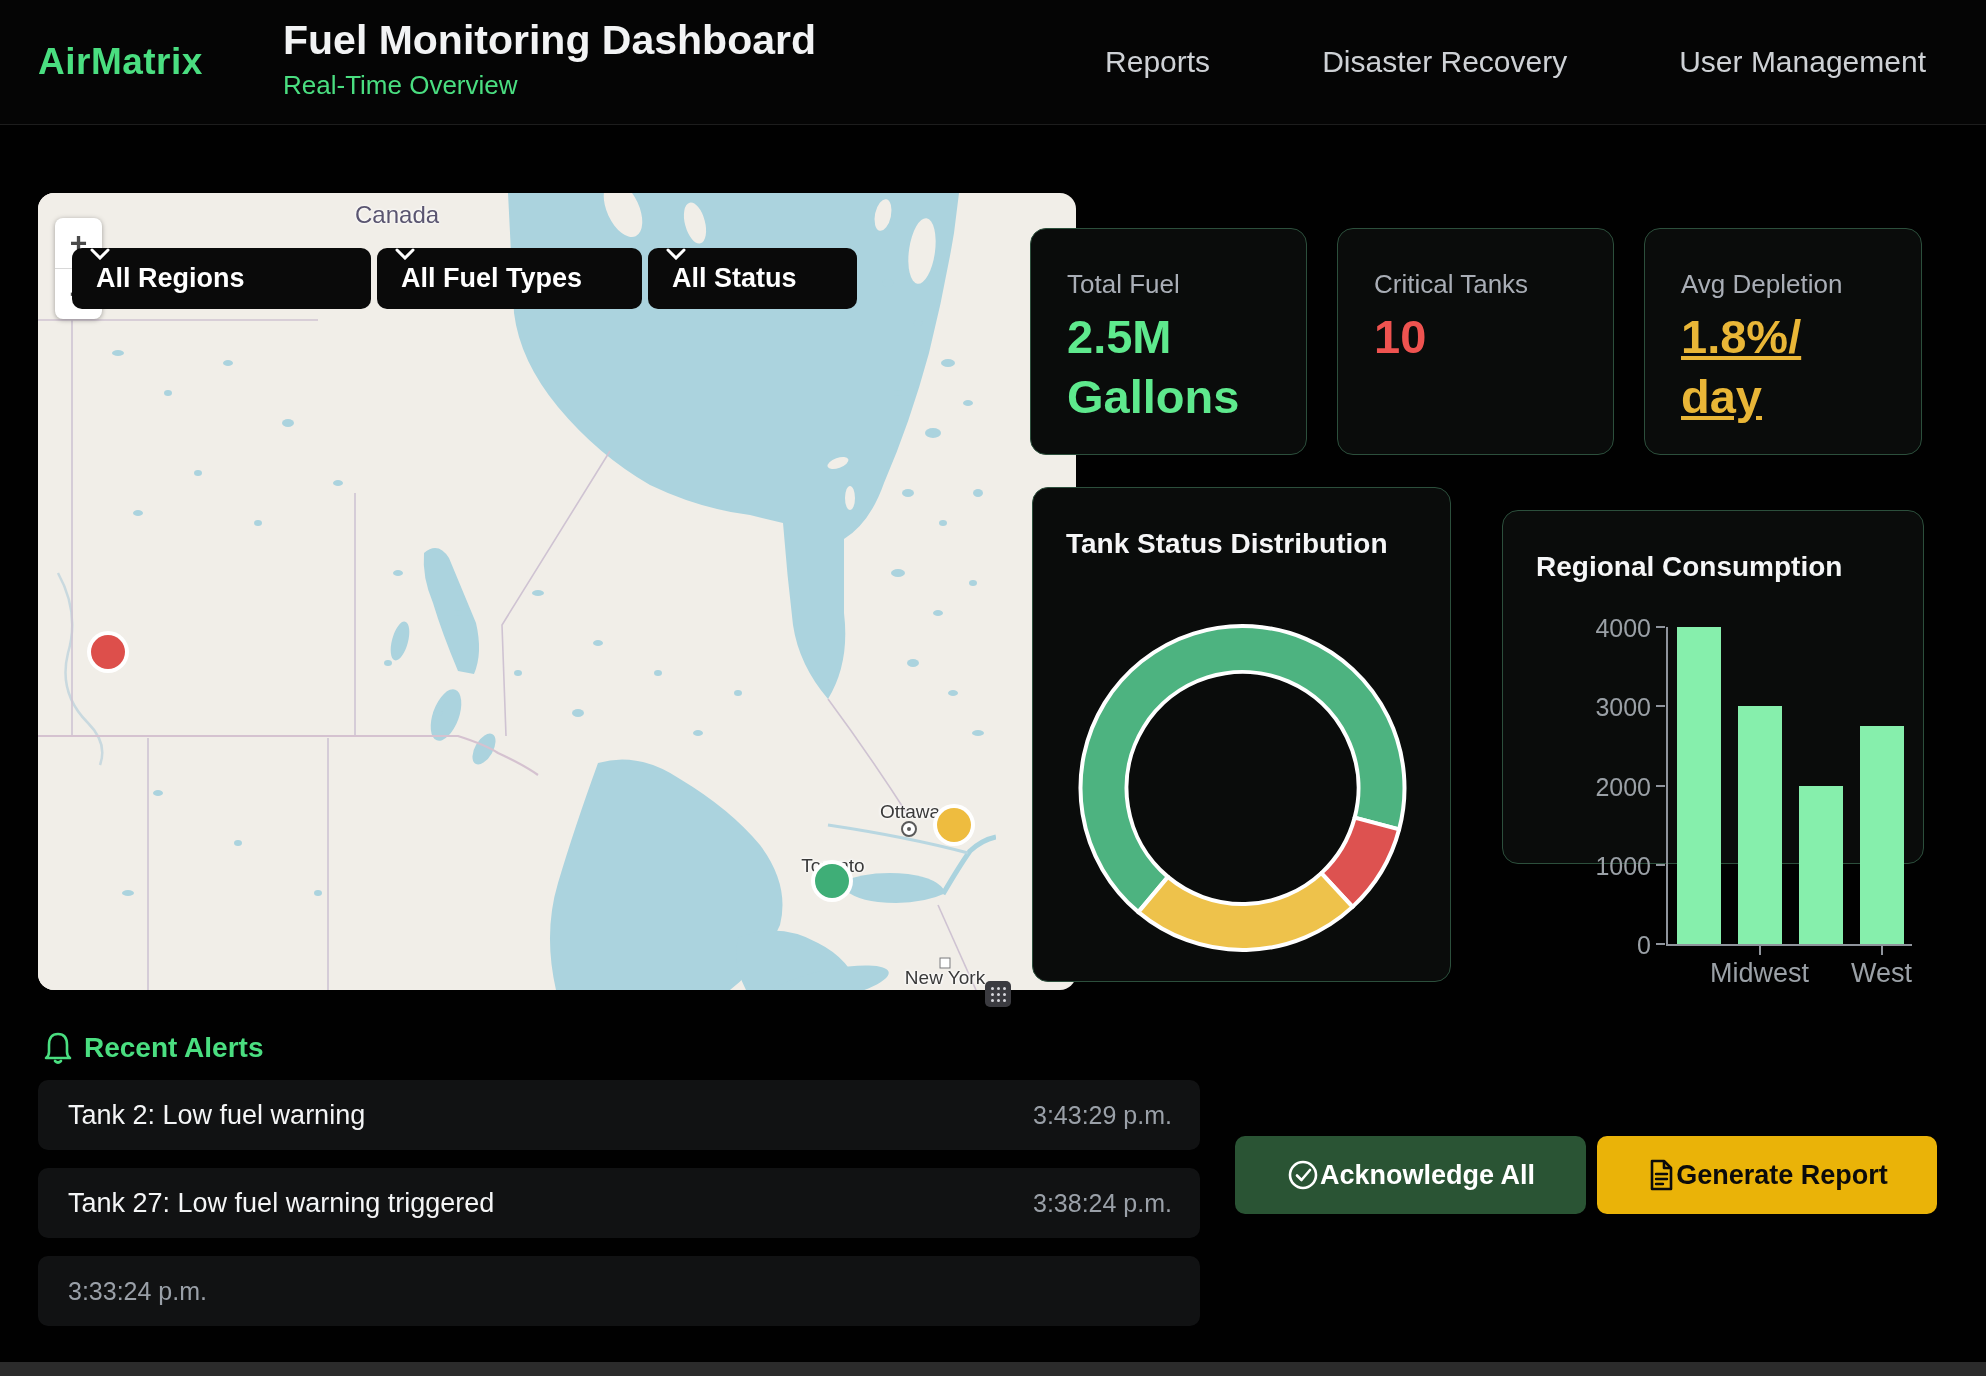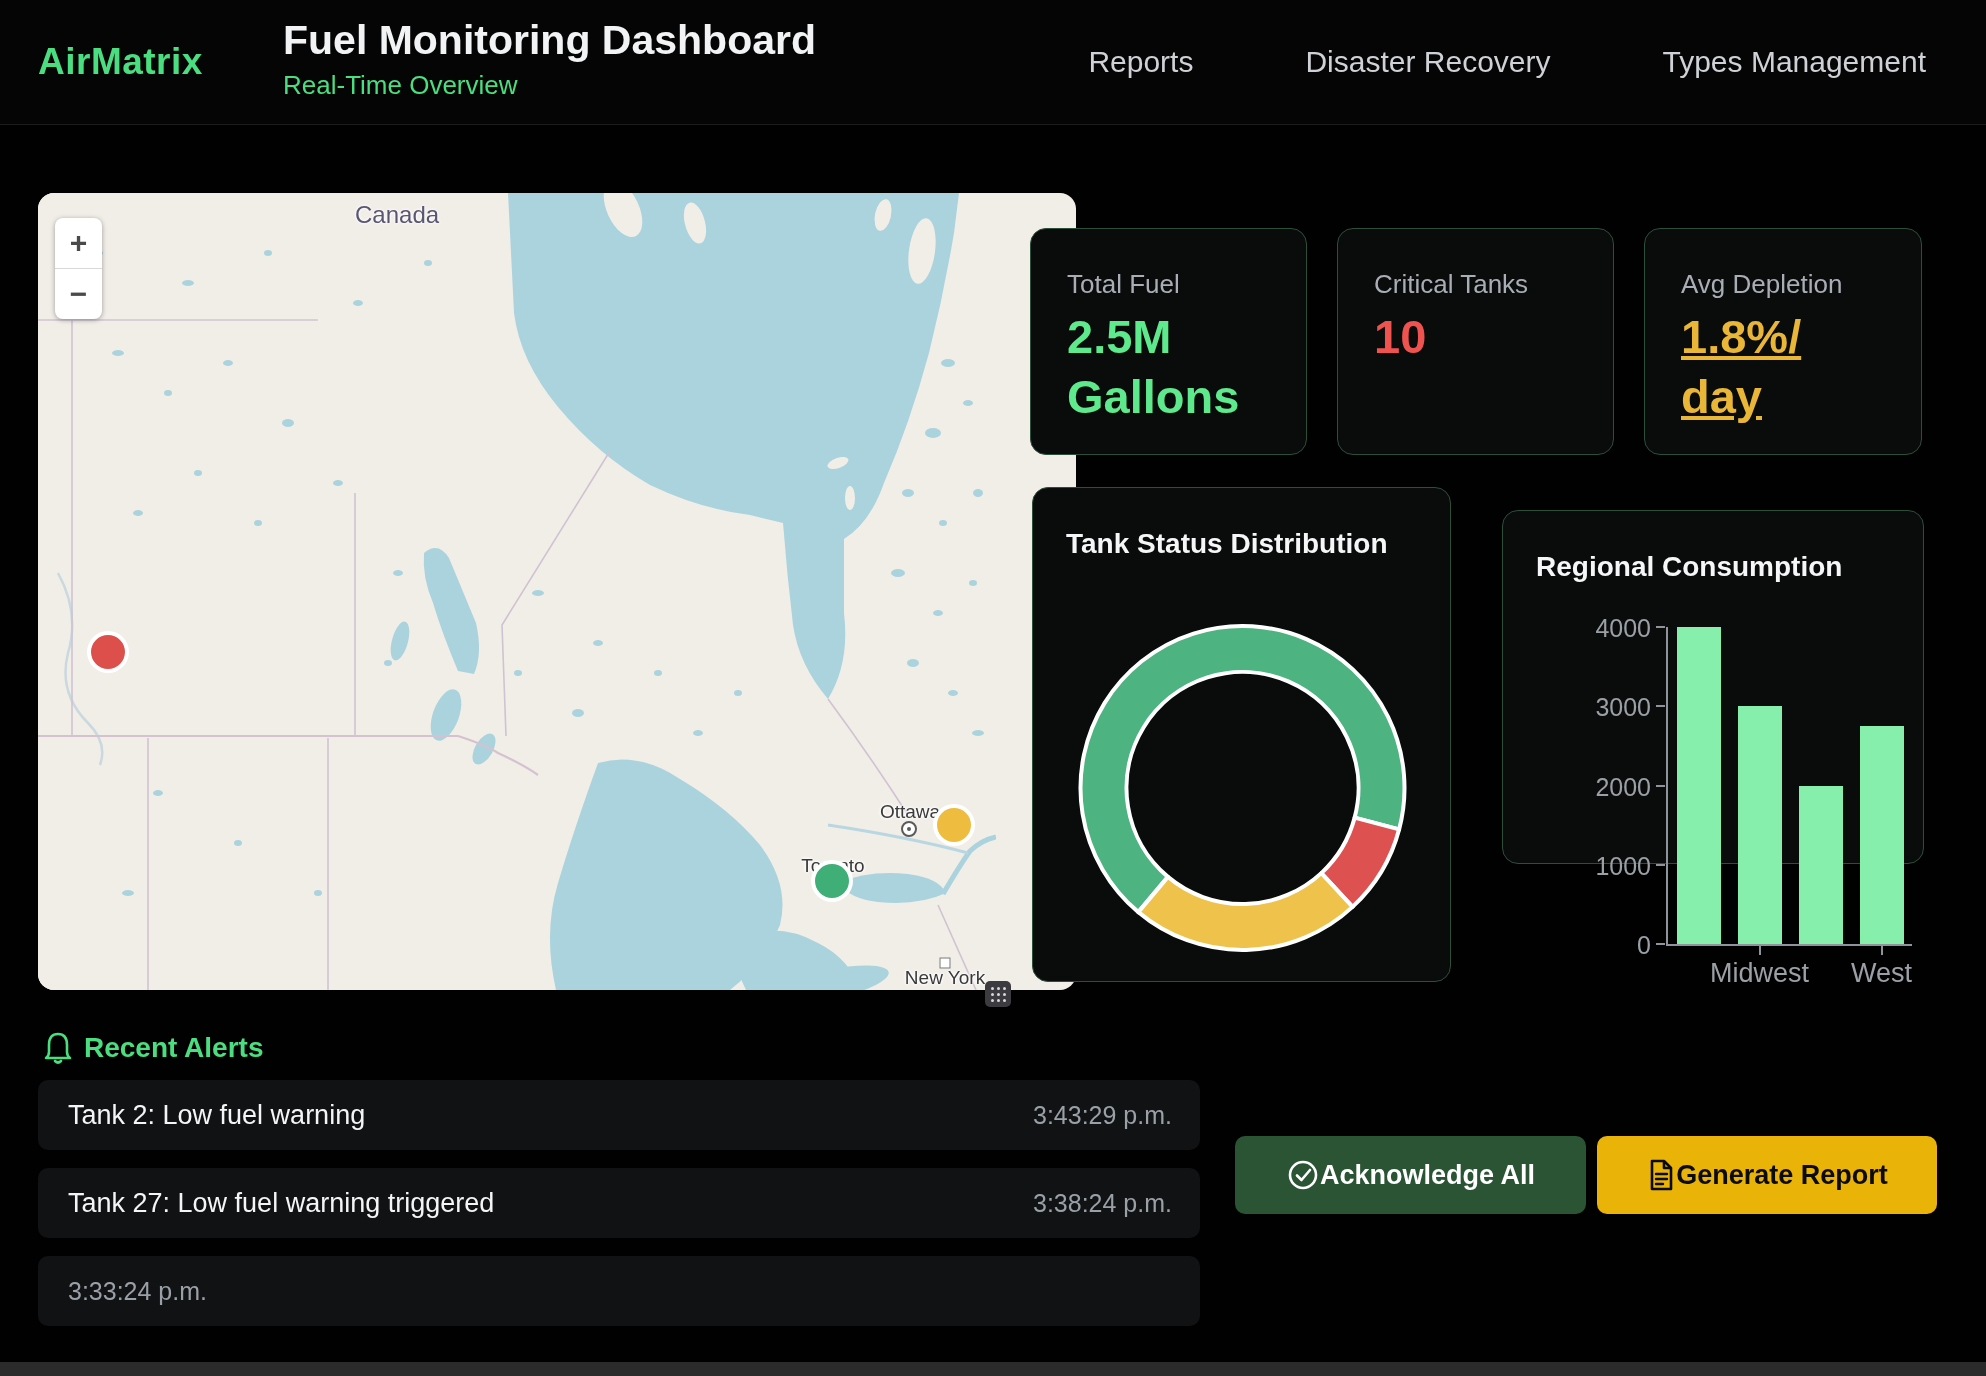--- a/index.html
+++ b/index.html
@@ -71,7 +71,7 @@
   <div class="nav">
     <div class="nav-item">Reports</div>
     <div class="nav-item">Disaster Recovery</div>
-    <div class="nav-item">Types Management</div>
+    <div class="nav-item">User Management</div>
   </div>
 </div>
 

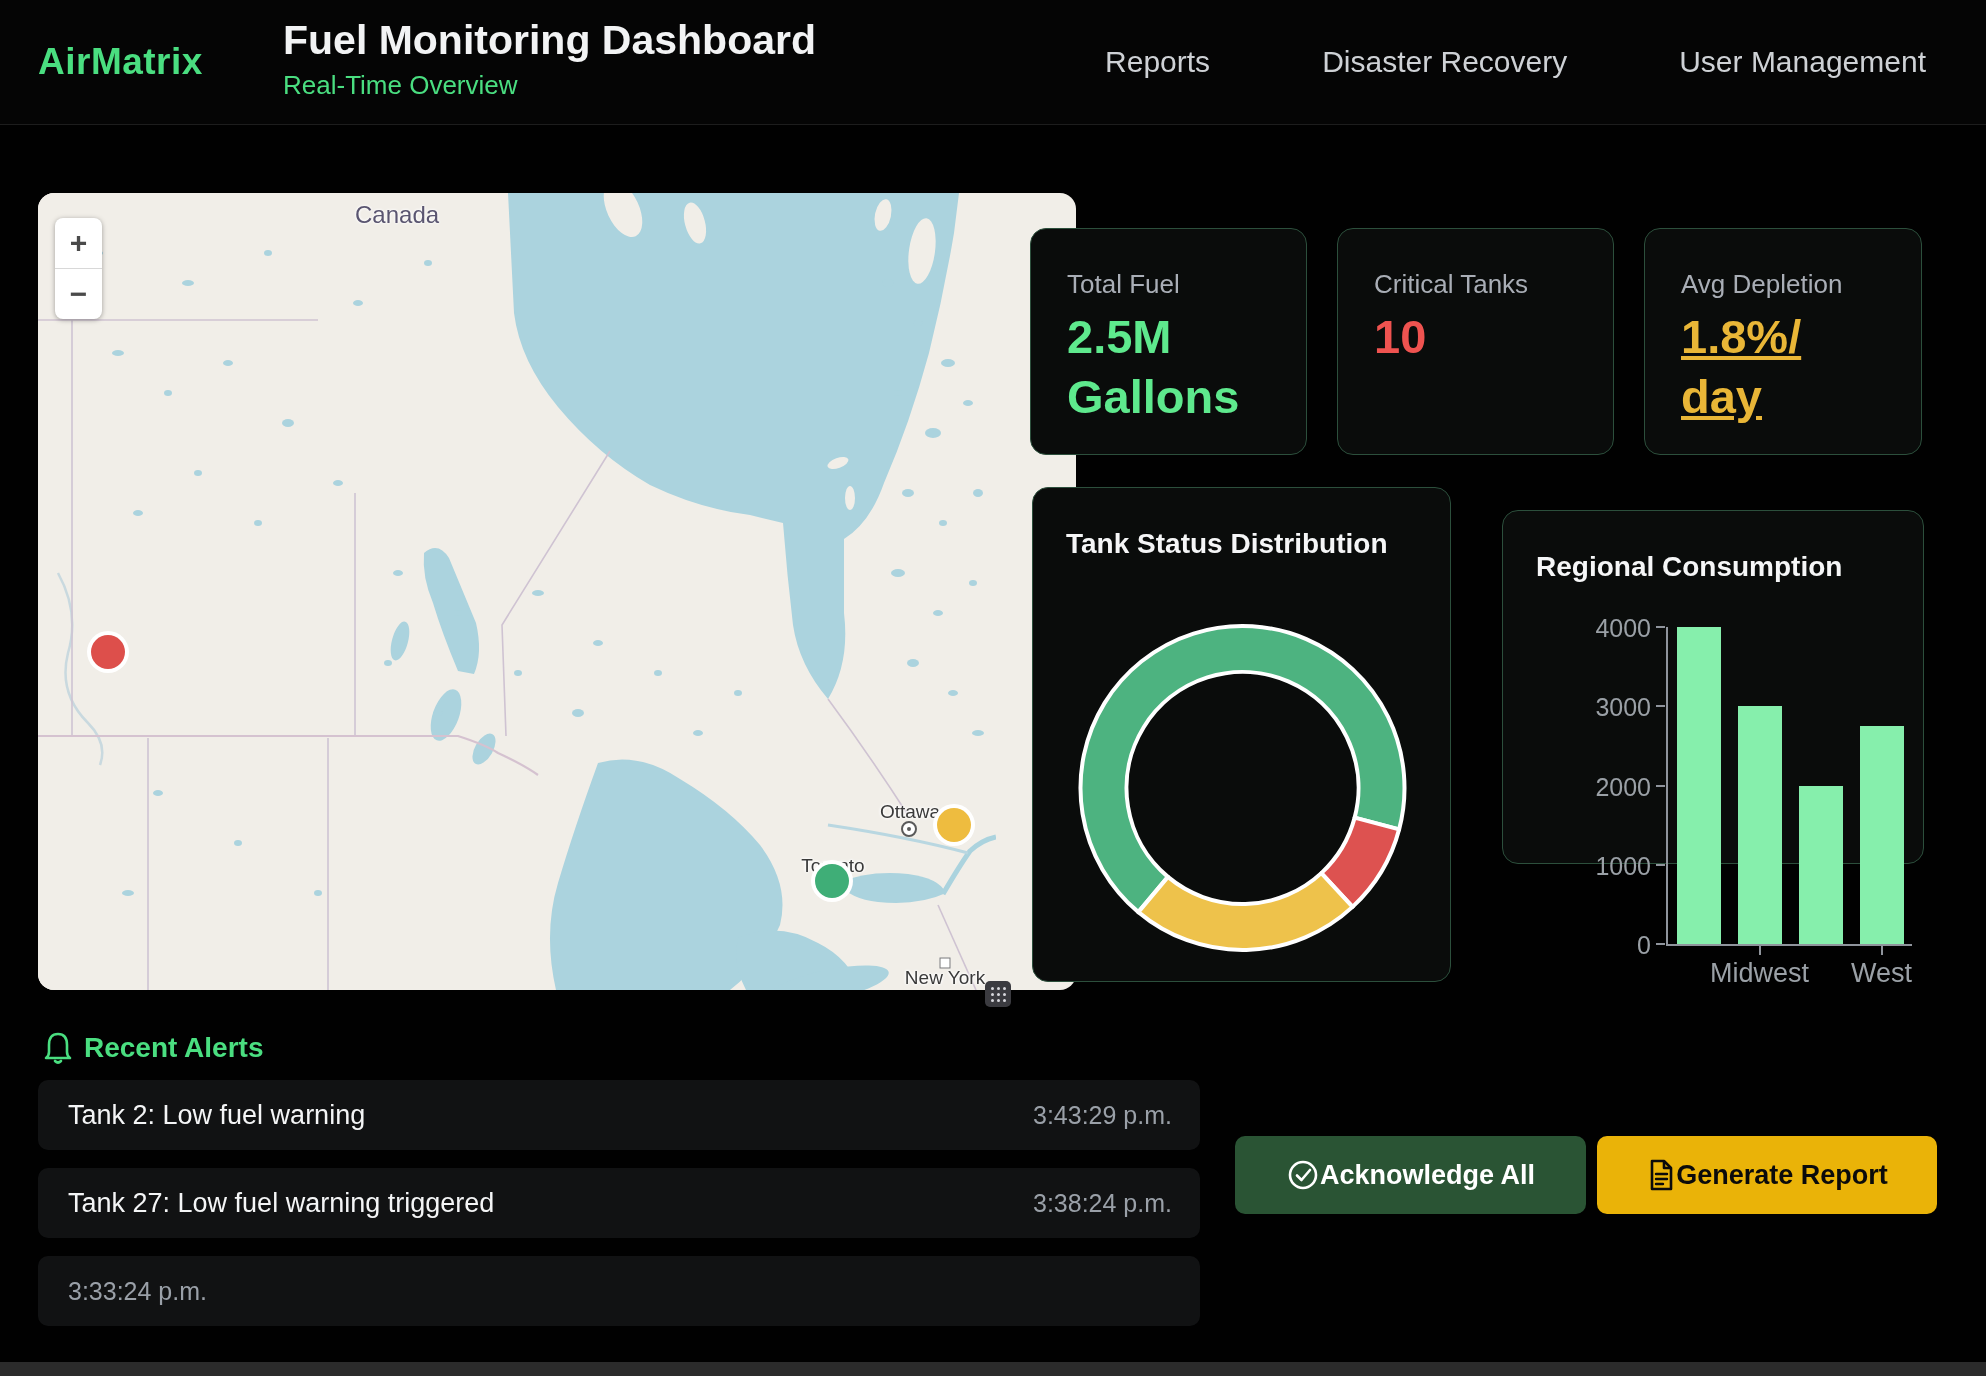--- a/index.html
+++ b/index.html
@@ -172,6 +172,26 @@
     <div class="zoomcell">−</div>
   </div>
 
+  <div class="filters">
+    <div class="filter" style="left:34px;width:299px;">
+      <span>All Regions</span>
+      <svg width="20" height="12" viewBox="0 0 20 12">
+          <path d="M2,2 L10,10 L18,2" stroke="#fff" stroke-width="3" fill="none" stroke-linecap="round"></path>
+        </svg>
+    </div>
+    <div class="filter" style="left:339px;width:265px;">
+      <span>All Fuel Types</span>
+      <svg width="20" height="12" viewBox="0 0 20 12">
+          <path d="M2,2 L10,10 L18,2" stroke="#fff" stroke-width="3" fill="none" stroke-linecap="round"></path>
+        </svg>
+    </div>
+    <div class="filter" style="left:610px;width:209px;">
+      <span>All Status</span>
+      <svg width="20" height="12" viewBox="0 0 20 12">
+          <path d="M2,2 L10,10 L18,2" stroke="#fff" stroke-width="3" fill="none" stroke-linecap="round"></path>
+        </svg>
+    </div>
+  </div>
 
   <div id="map-overlay" style="position:absolute;inset:0;">
       <div class="city-label" style="left: 872px; top: 619px;">Ottawa</div>

